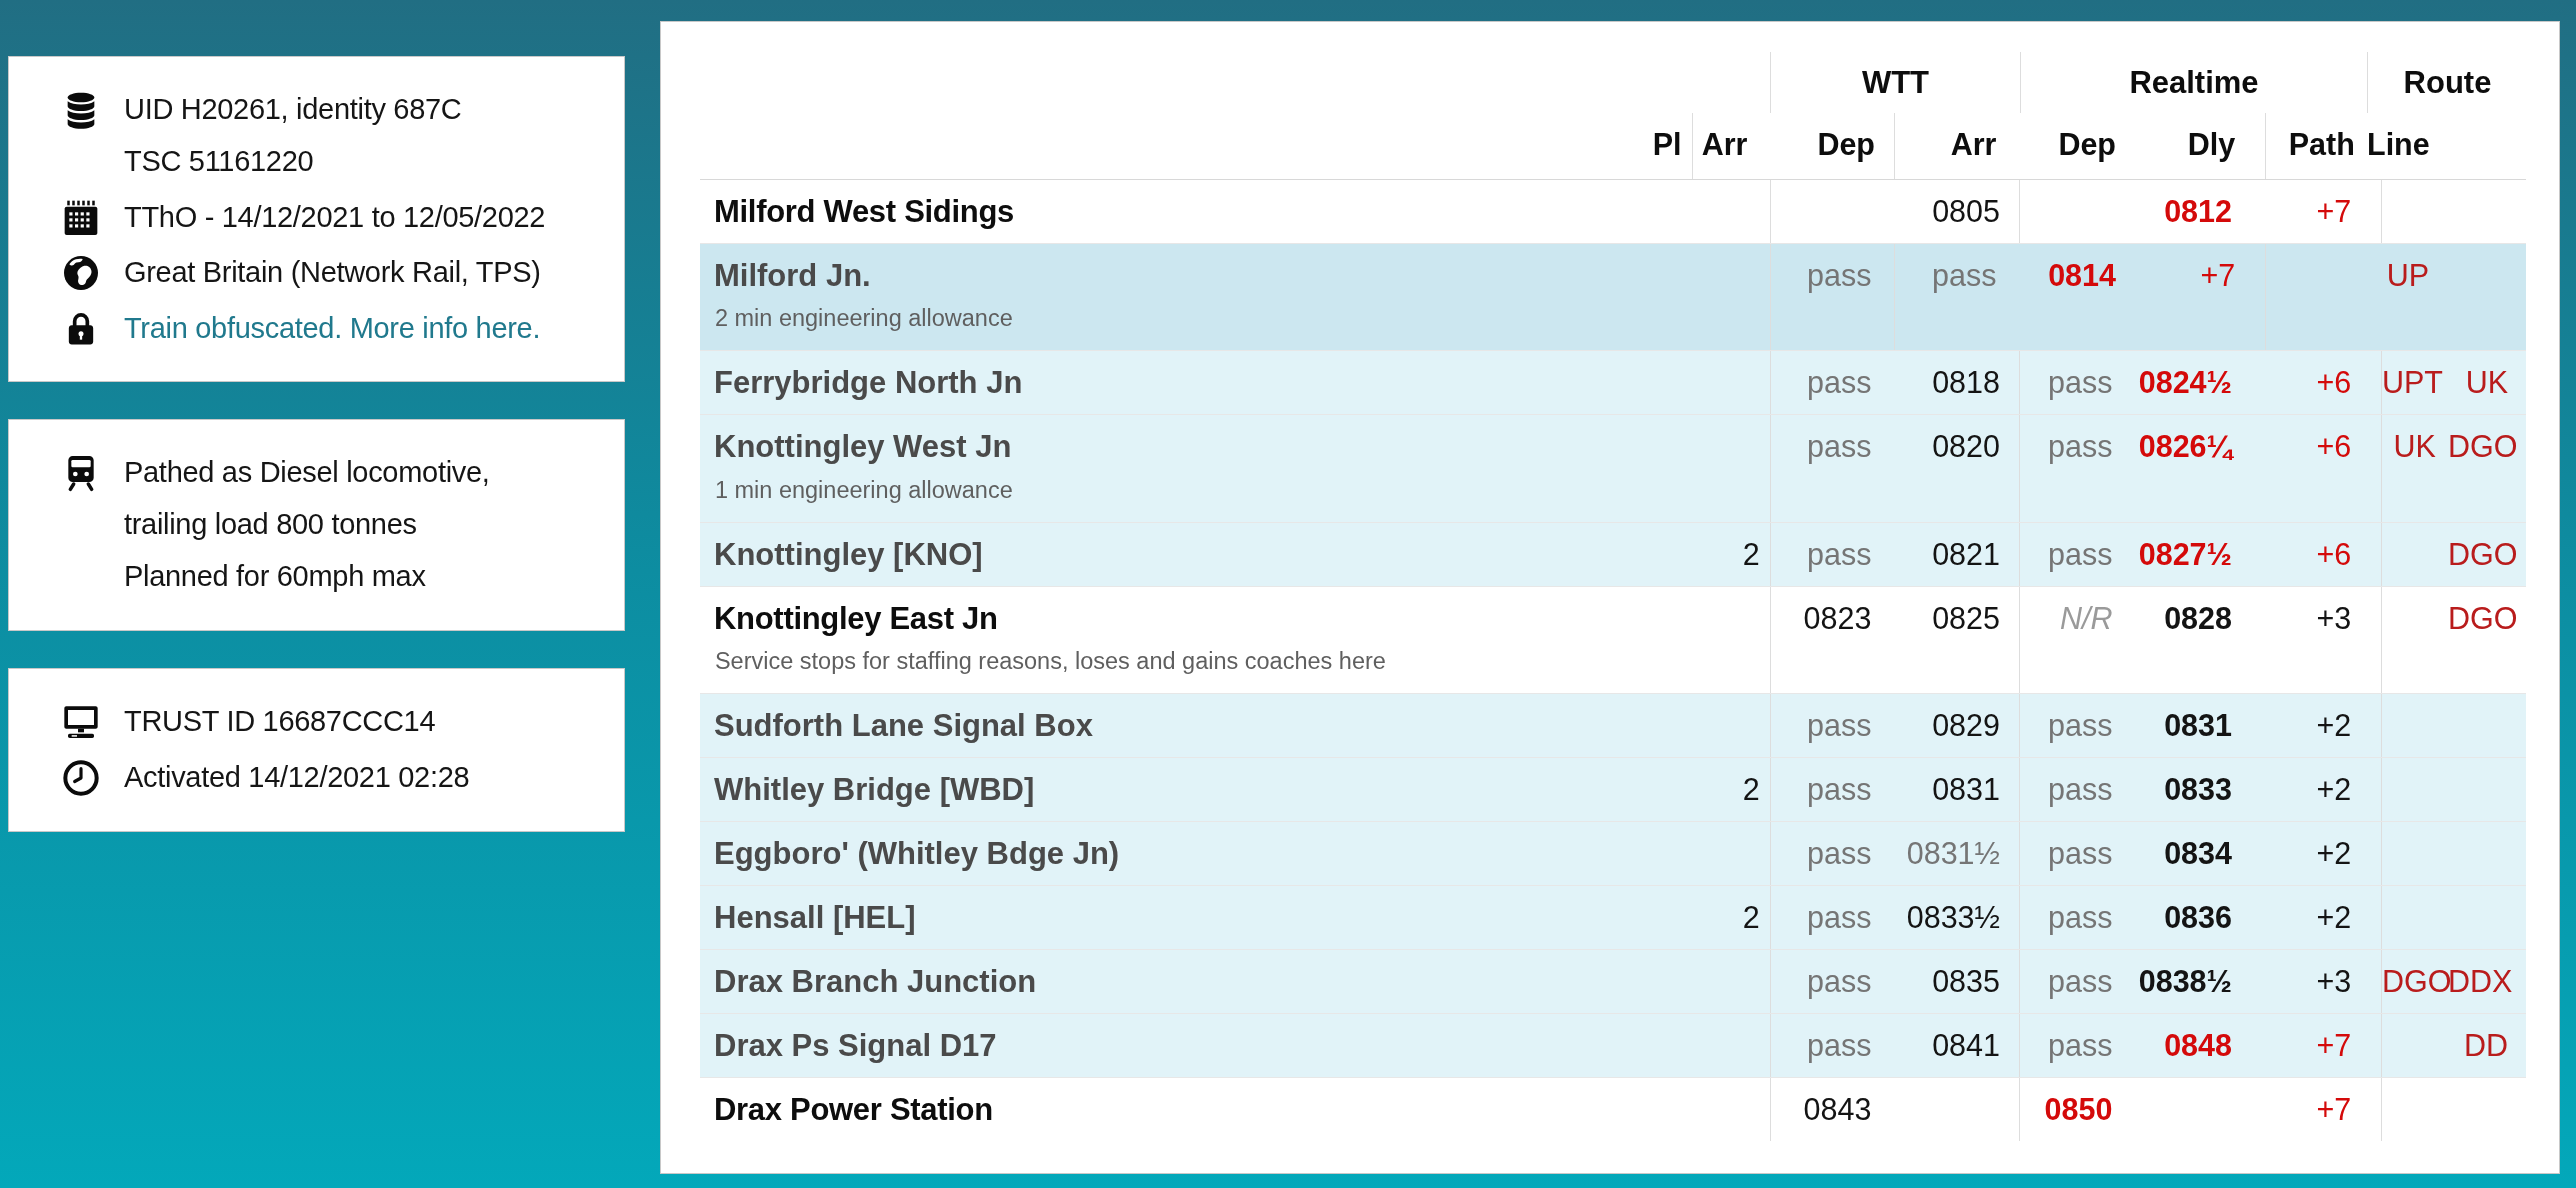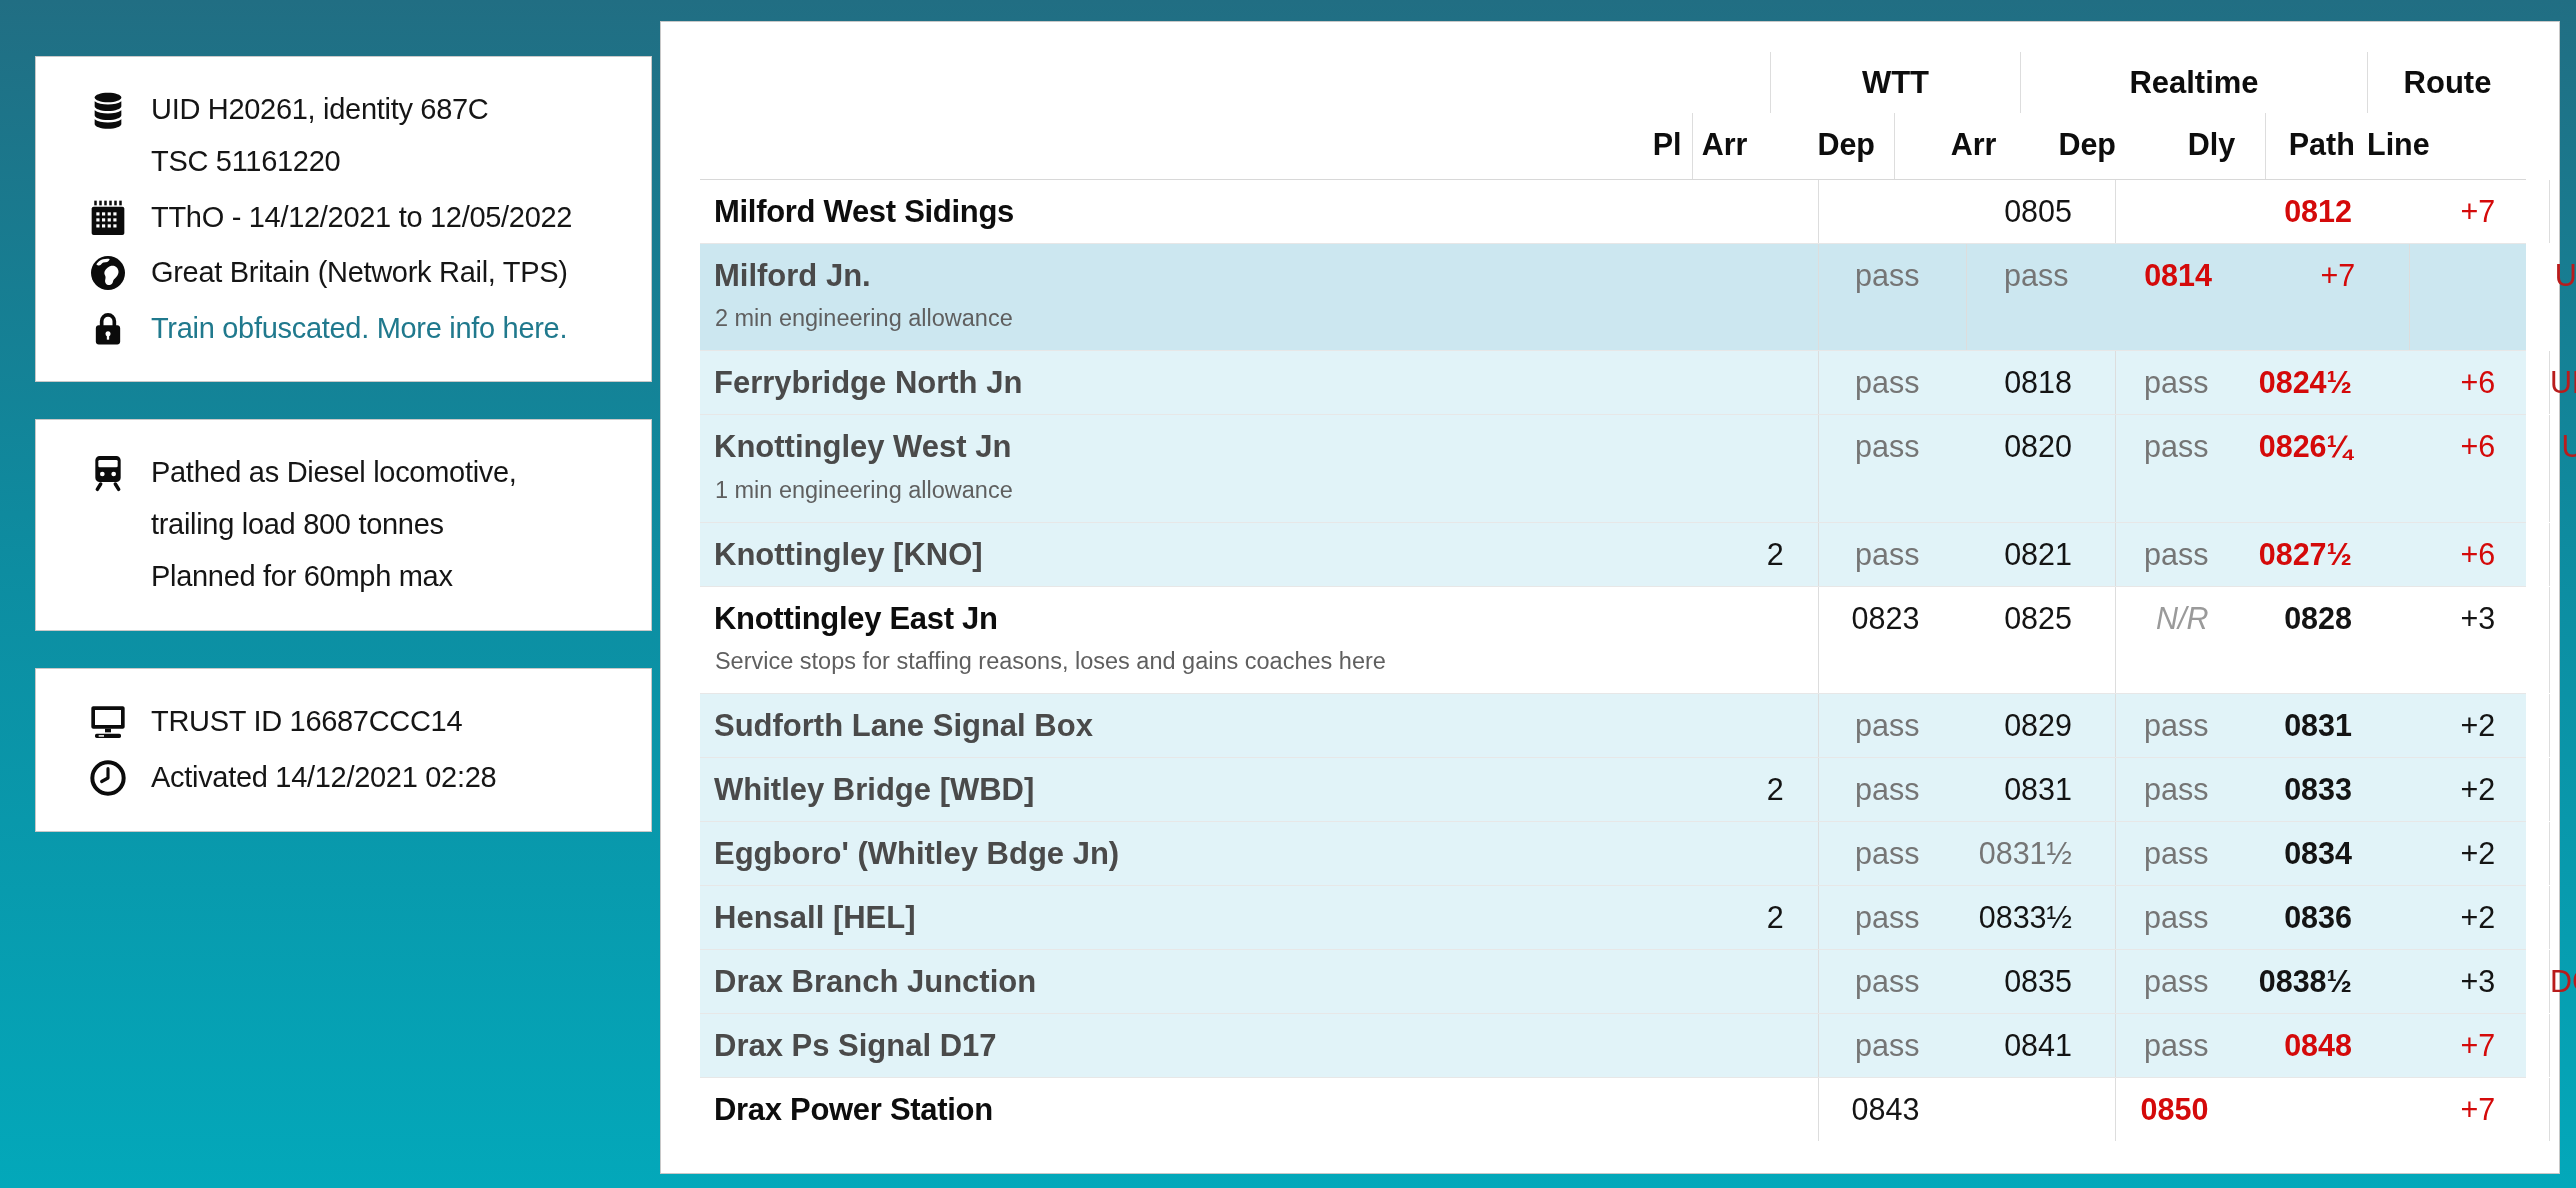--- a/index.html
+++ b/index.html
@@ -10,7 +10,7 @@
     -webkit-font-smoothing:antialiased;
   }
   
-  .sidebar{position:absolute;left:0;top:0;width:660px;height:1188px;padding:56px 0 0 35px;box-sizing:border-box;}
+  .sidebar{position:absolute;left:0;top:0;width:660px;height:1188px;padding:56px 0 0 8px;box-sizing:border-box;}
   .card{
     width:617px;background:#ffffff;border:1.7px solid #c8c8c8;box-sizing:border-box;
     padding:26px 22.6px 24.4px 52px;margin-bottom:37px;

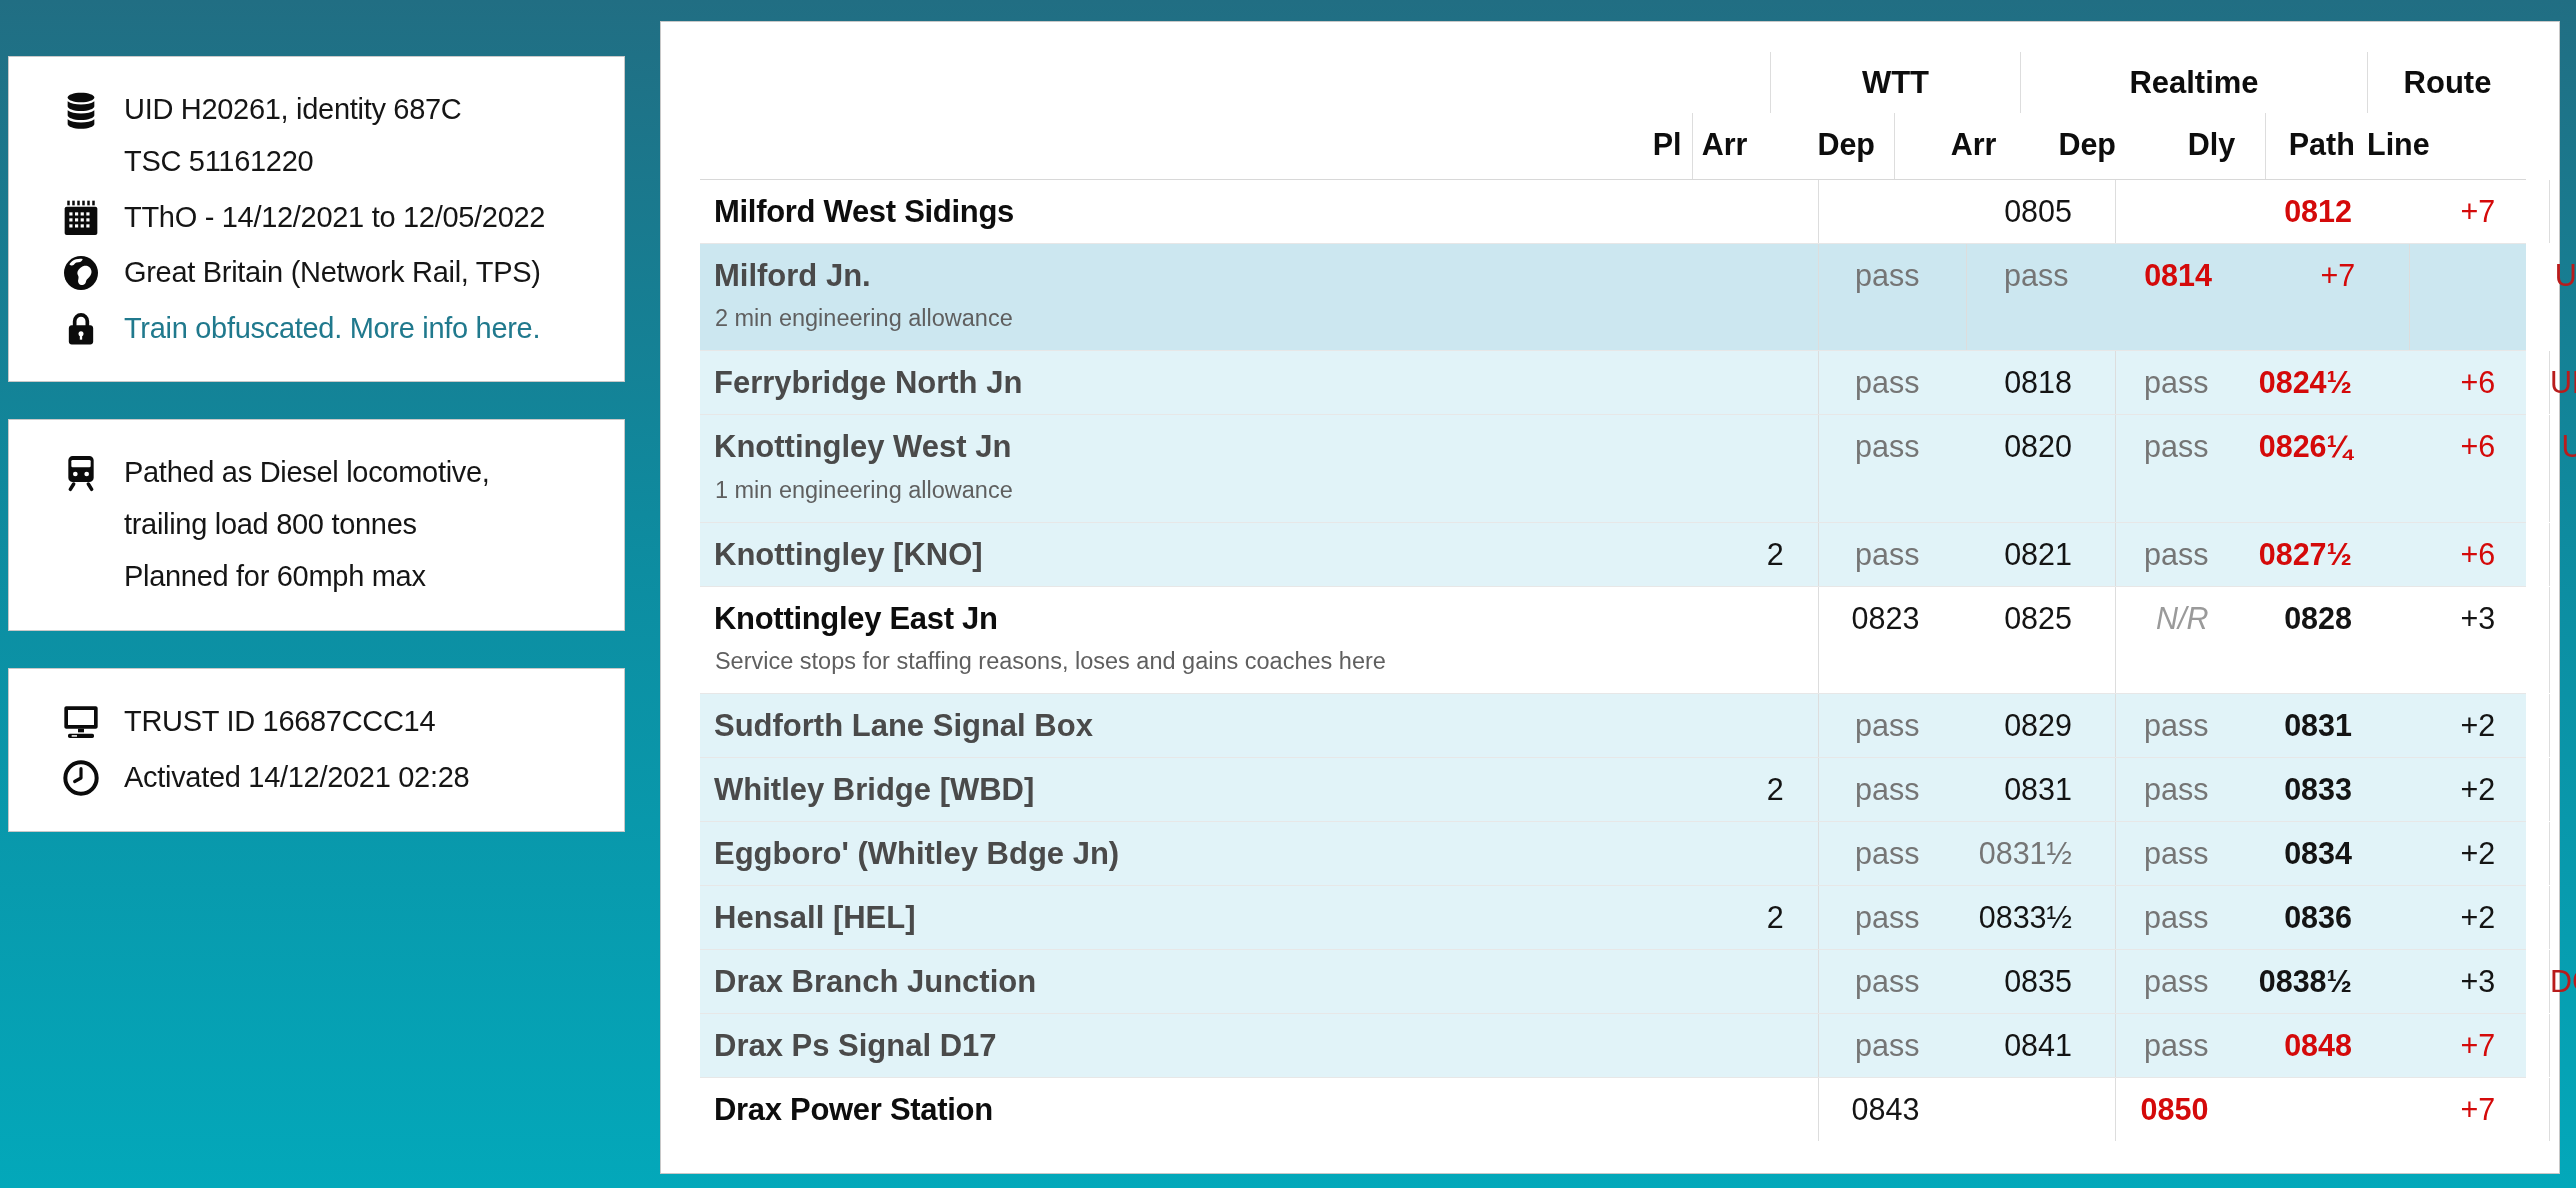--- a/index.html
+++ b/index.html
@@ -47,7 +47,7 @@
   .c-path{border-left:1.7px solid #dddddd;padding-right:12.2px;margin-left:14px;}
   .c-line{padding-right:19px;}
   
-  .row{min-height:63px;border-bottom:1.7px solid #e7e7e7;gap:24px;}
+  .row{min-height:63px;border-bottom:1.7px solid #e7e7e7;}
   .row:last-child{border-bottom:none;}
   .bg-plain{background:#ffffff;}
   .bg-pass{background:#e1f3f8;}

